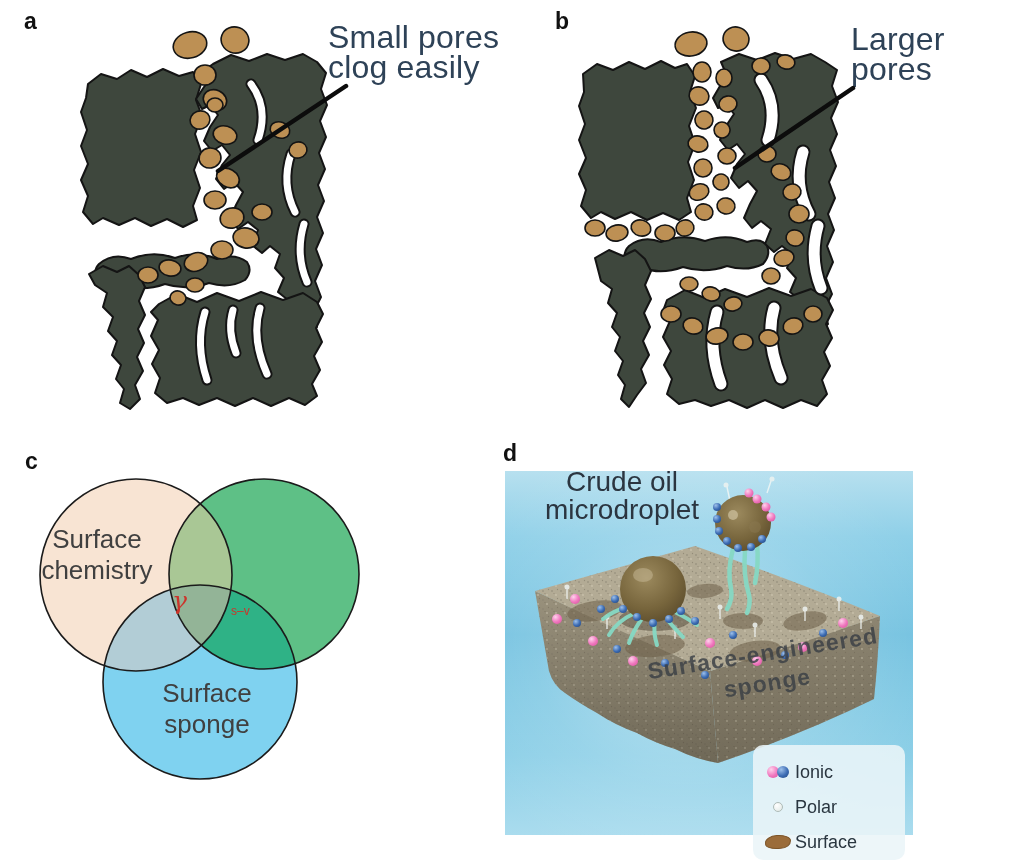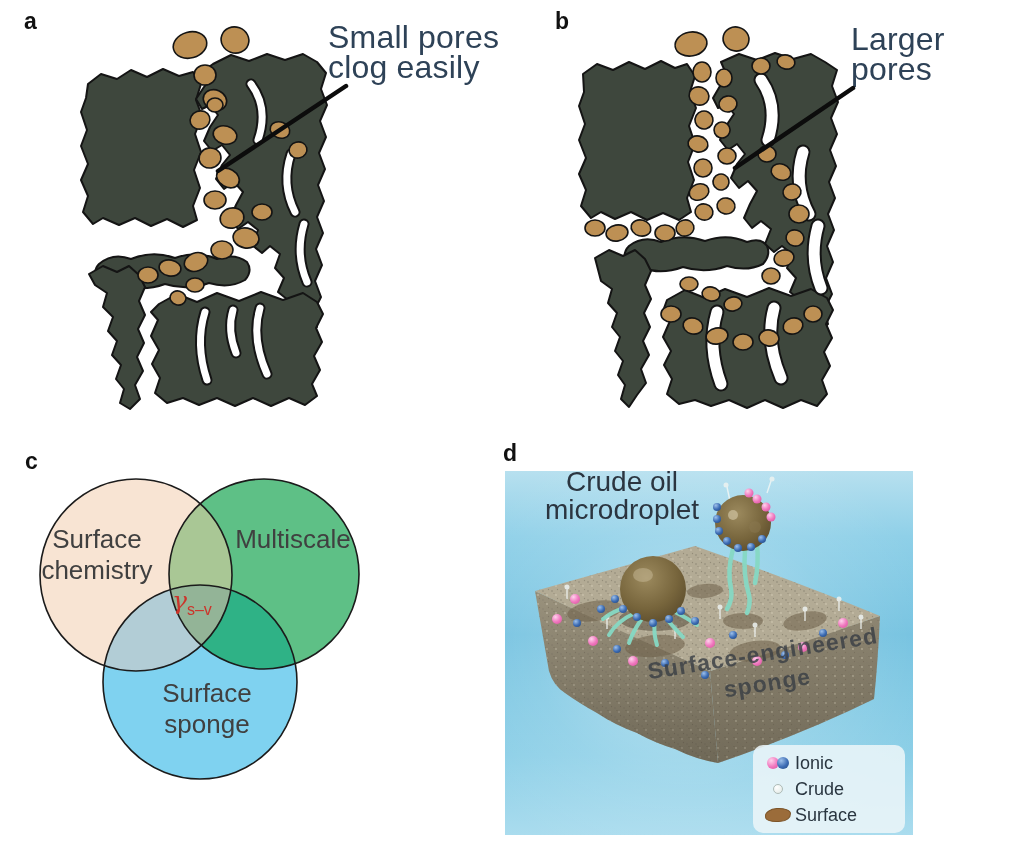--- a/index.html
+++ b/index.html
@@ -218,7 +218,6 @@
       <div>chemistry</div>
     </div>
     <div class="venn-label" style="left:193px;top:76px;width:160px;">
-      <div>Multiscale</div>
     </div>
     <div class="venn-label" style="left:117px;top:230px;width:140px;">
       <div>Surface</div>

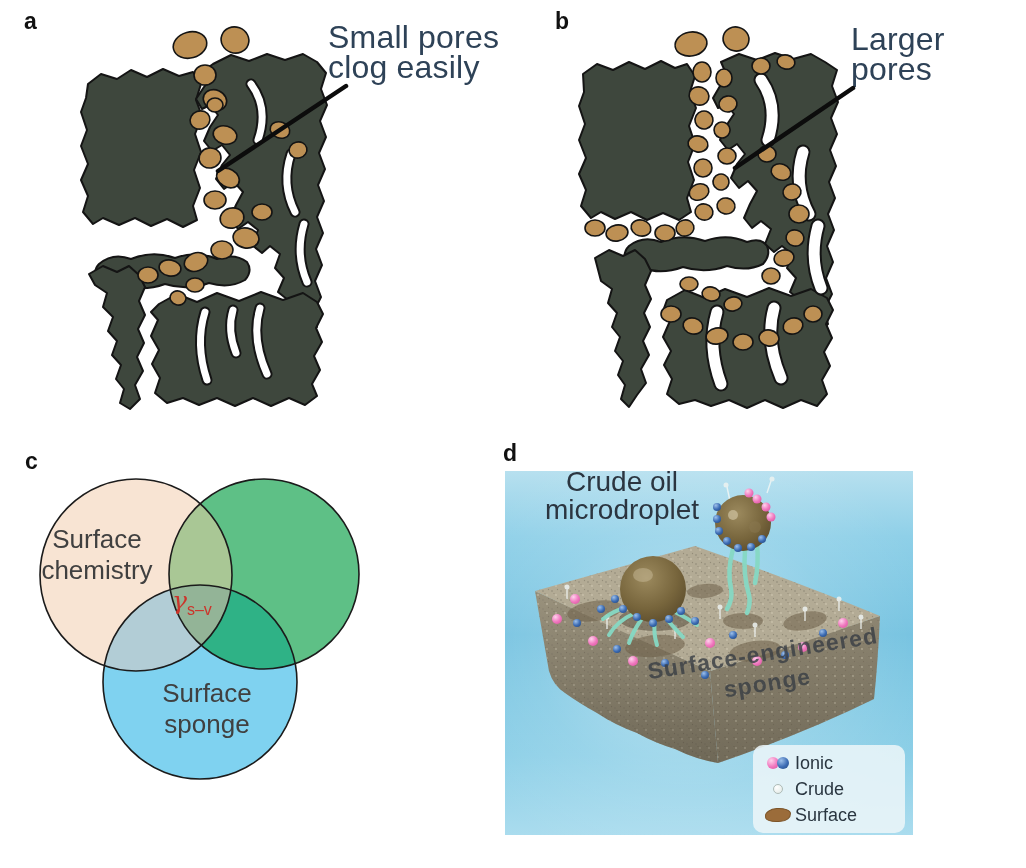--- a/index.html
+++ b/index.html
@@ -18,7 +18,7 @@
   .venn-label{position:absolute;text-align:center;font-size:26px;line-height:31px;color:#404040;}
   .gamma{position:absolute;color:#cc342b;font-size:25px;font-style:italic;
          font-family:"DejaVu Serif",serif;}
-  .gamma sub{font-size:16px;font-style:normal;font-family:"Liberation Sans",sans-serif;}
+  .gamma sub{font-size:12px;font-style:normal;font-family:"Liberation Sans",sans-serif;margin-left:44px;}
   
   .droplet-label{position:absolute;left:27px;top:28px;width:200px;text-align:center;
                  font-size:28px;line-height:28px;color:#2b3540;font-weight:500;}

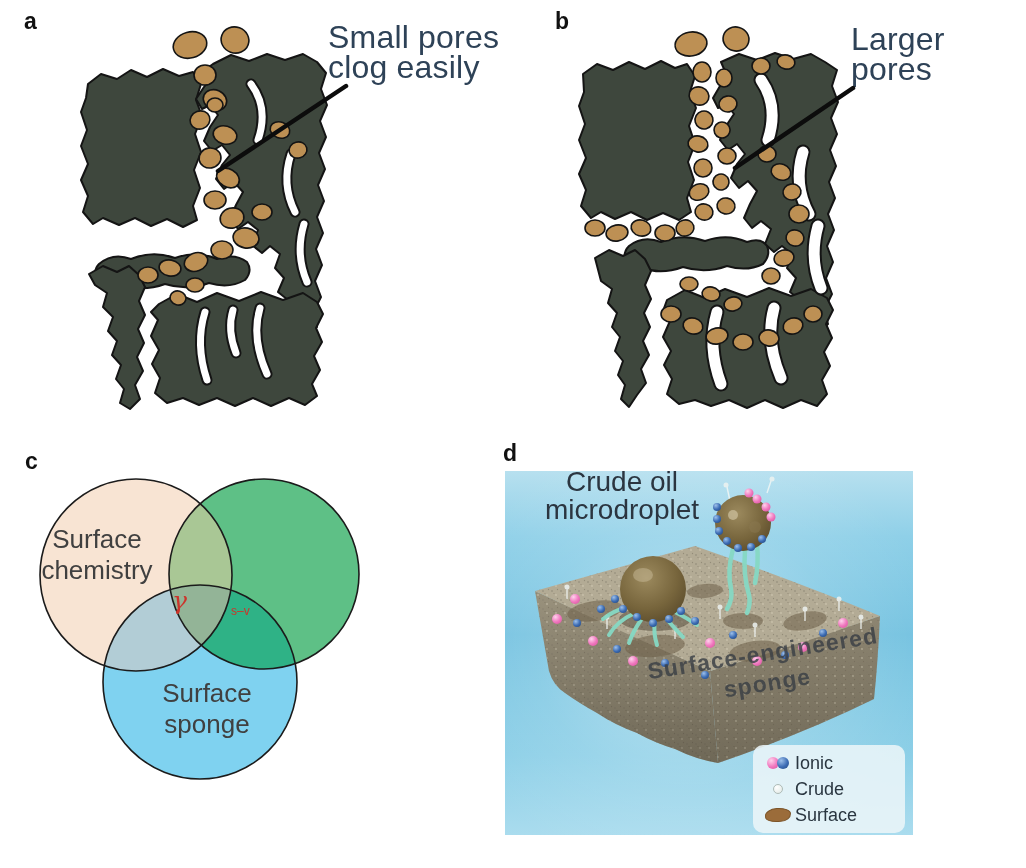--- a/index.html
+++ b/index.html
@@ -27,7 +27,7 @@
                 transform:rotate(-9deg);letter-spacing:1px;}
   .legend{position:absolute;left:258px;top:305px;width:152px;padding:5px 8px;
           background:rgba(234,245,248,.88);border-radius:10px;box-sizing:border-box;}
-  .legend-row{display:flex;align-items:center;height:26px;}
+  .legend-row{display:flex;align-items:center;height:26px;margin-top:9px;}
   .legend-icon{width:34px;display:flex;align-items:center;justify-content:center;flex:0 0 34px;}
   .legend-text{font-size:18px;color:#2a3640;}
   .dot{display:inline-block;border-radius:50%;}

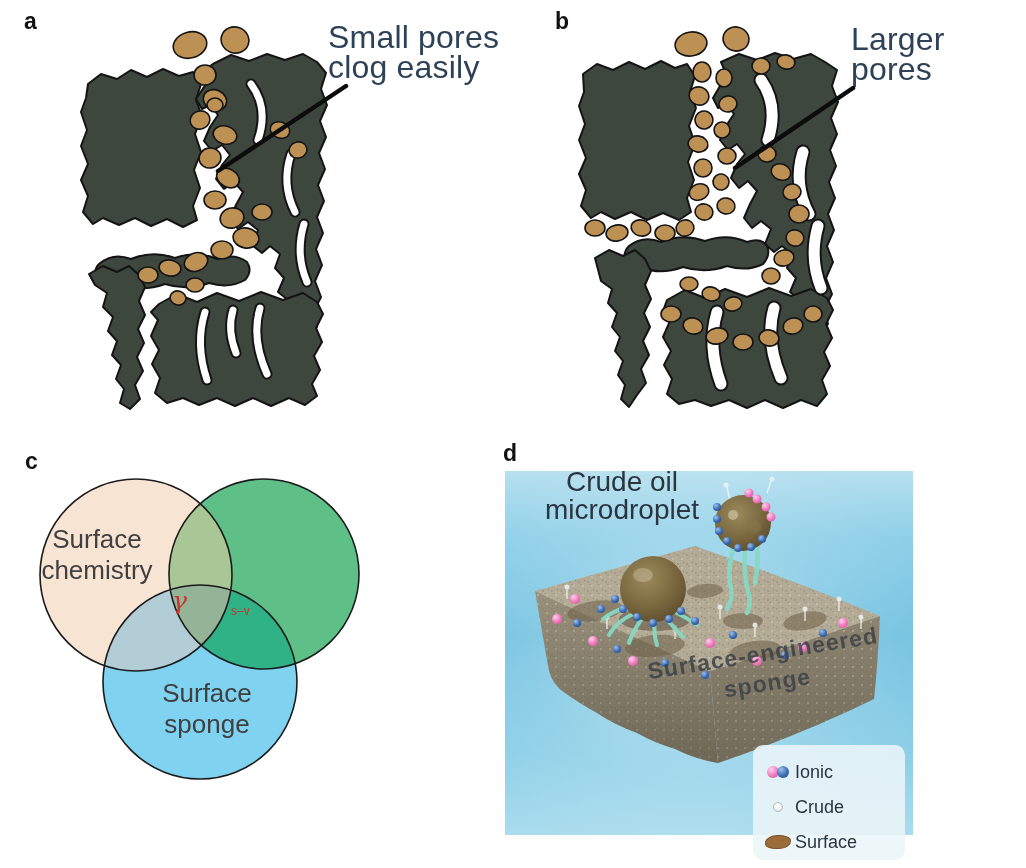--- a/index.html
+++ b/index.html
@@ -433,7 +433,7 @@
         <span class="legend-icon">
           <span class="dot dot-polar"></span>
         </span>
-        <span class="legend-text">Crude</span>
+        <span class="legend-text">Polar</span>
       </div>
       <div class="legend-row">
         <span class="legend-icon">

